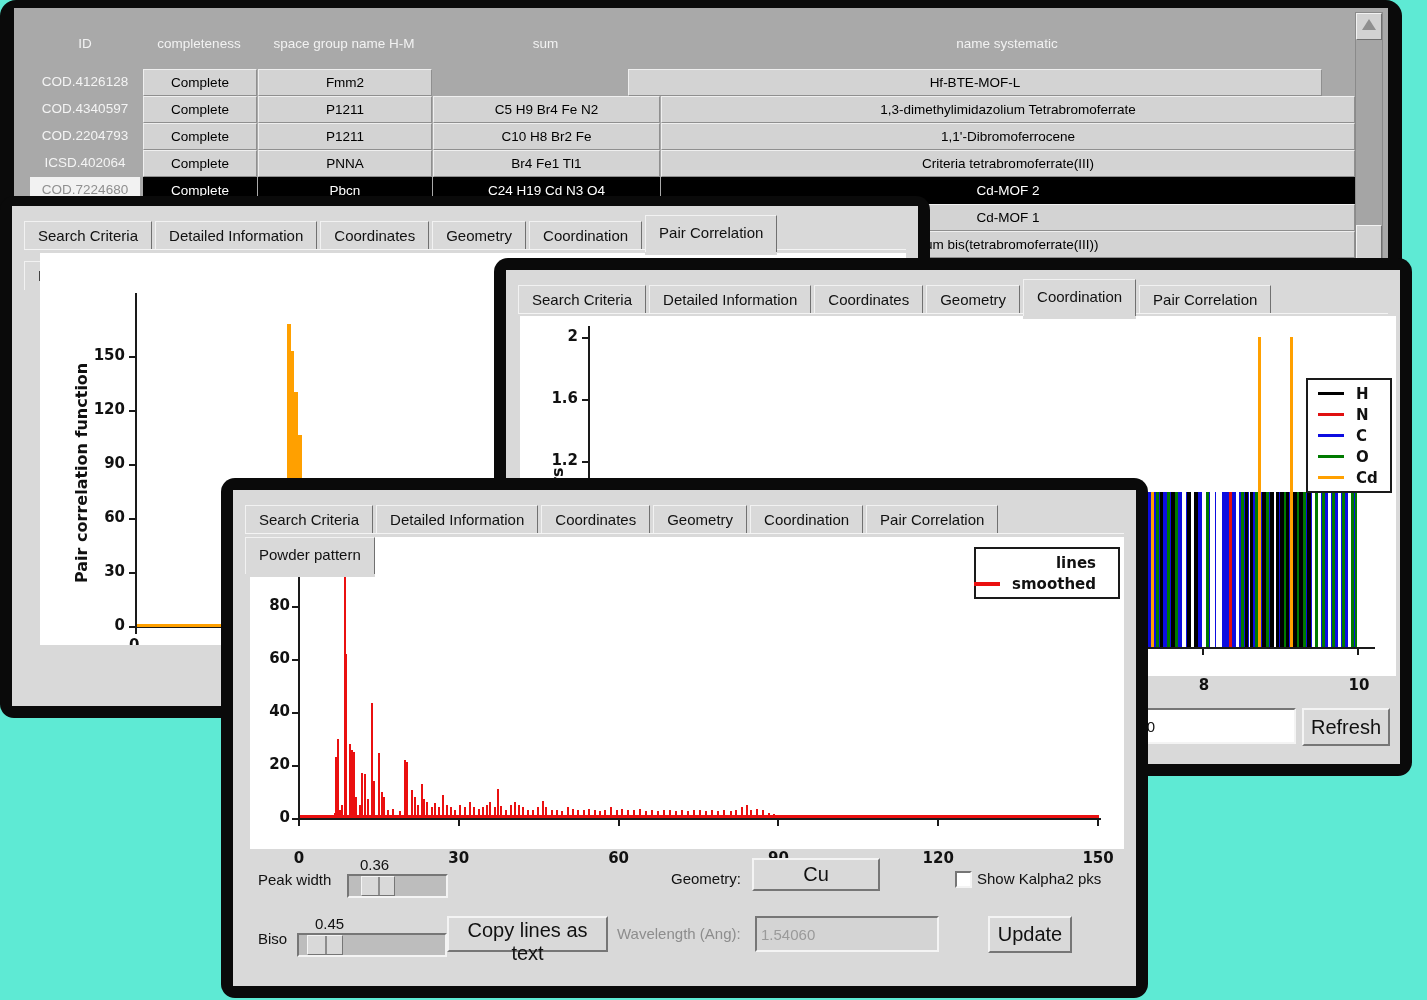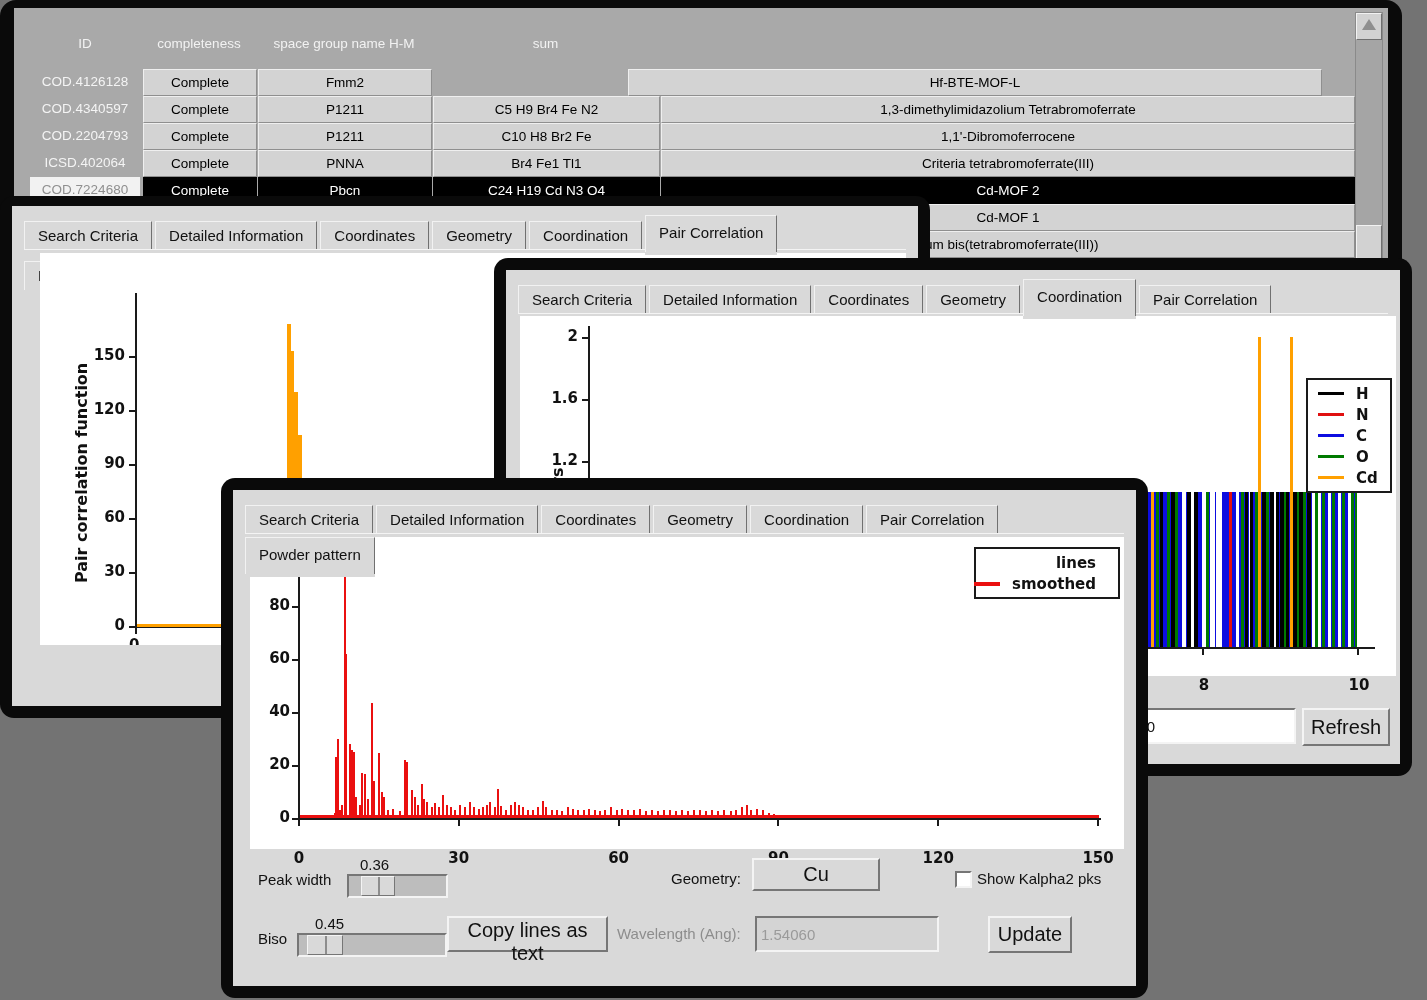--- a/index.html
+++ b/index.html
@@ -3,7 +3,7 @@
 <meta charset="utf-8">
 <style>
   html,body{margin:0;padding:0;background:#555;}
-  #screen{position:relative;width:1427px;height:1000px;background:#737373;overflow:hidden;
+  #screen{position:relative;width:1427px;height:1000px;background:#5eead4;overflow:hidden;
           font-family:"Liberation Sans",sans-serif;}
   .frame{position:absolute;background:#0a0a0a;border-radius:14px;}
   .win{position:absolute;background:#d9d9d9;}

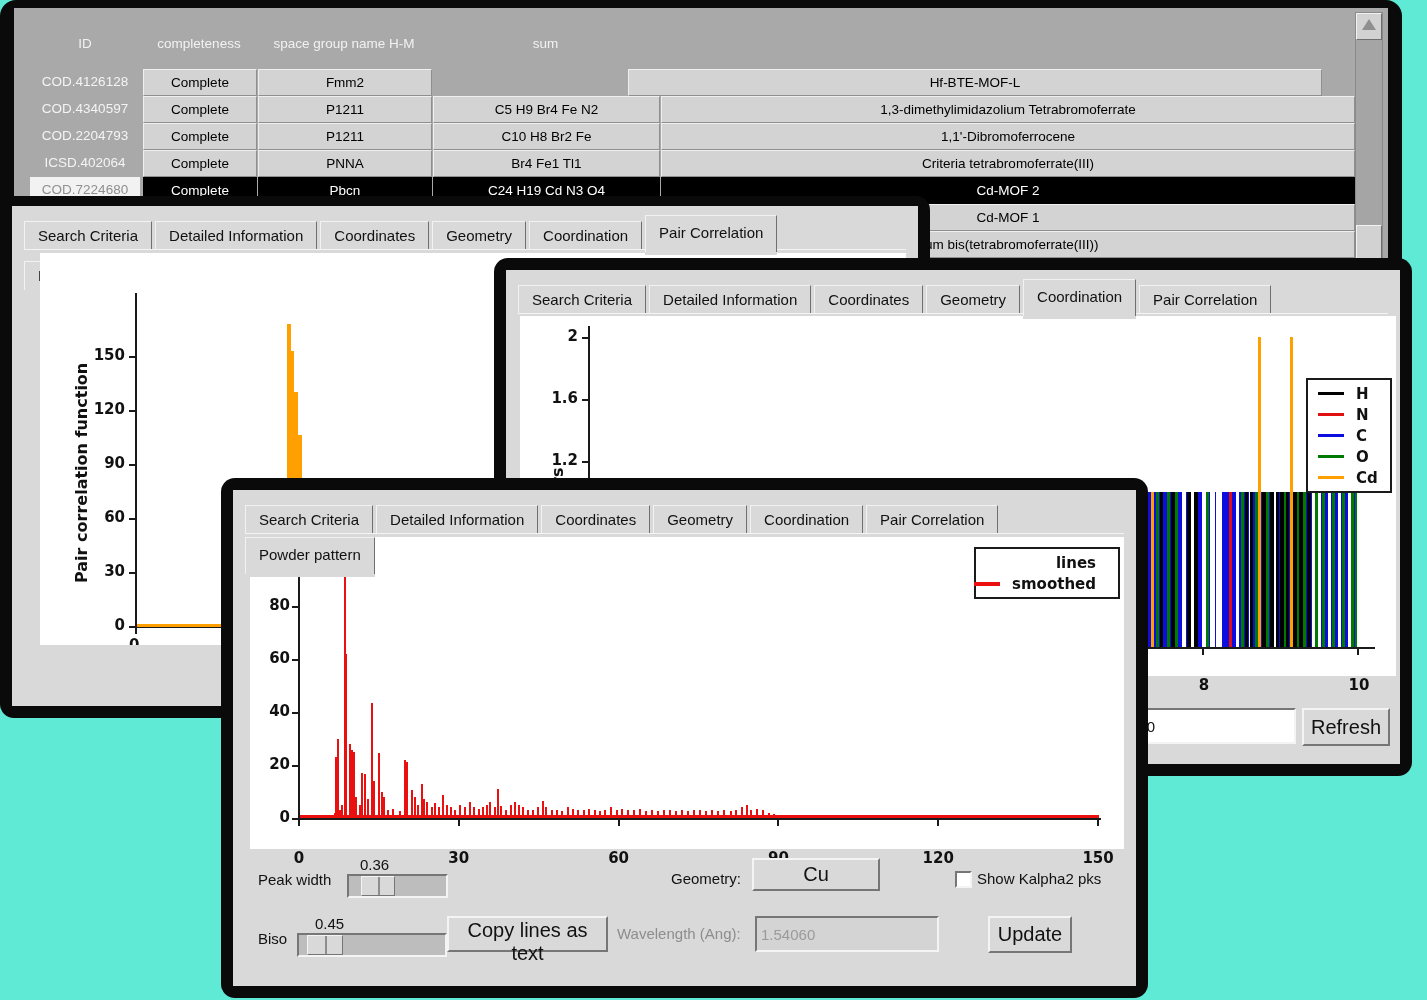--- a/index.html
+++ b/index.html
@@ -72,6 +72,7 @@
           <div class="th" style="left: 129px; top: 28px; width: 112px;">completeness</div>
           <div class="th" style="left: 244px; top: 28px; width: 172px;">space group name H-M</div>
           <div class="th" style="left: 419px; top: 28px; width: 225px;">sum</div>
+          <div class="th" style="left: 647px; top: 28px; width: 692px;">name systematic</div>
           <div style="position: absolute; left: 0px; top: 61px; width: 1340px; height: 27px;">
             <div class="cell idcell" style="left: 16px; top: 0px; width: 110px;">COD.4126128</div>
             <div class="cell" style="left: 129px; top: 0px; width: 112px;">Complete</div>

